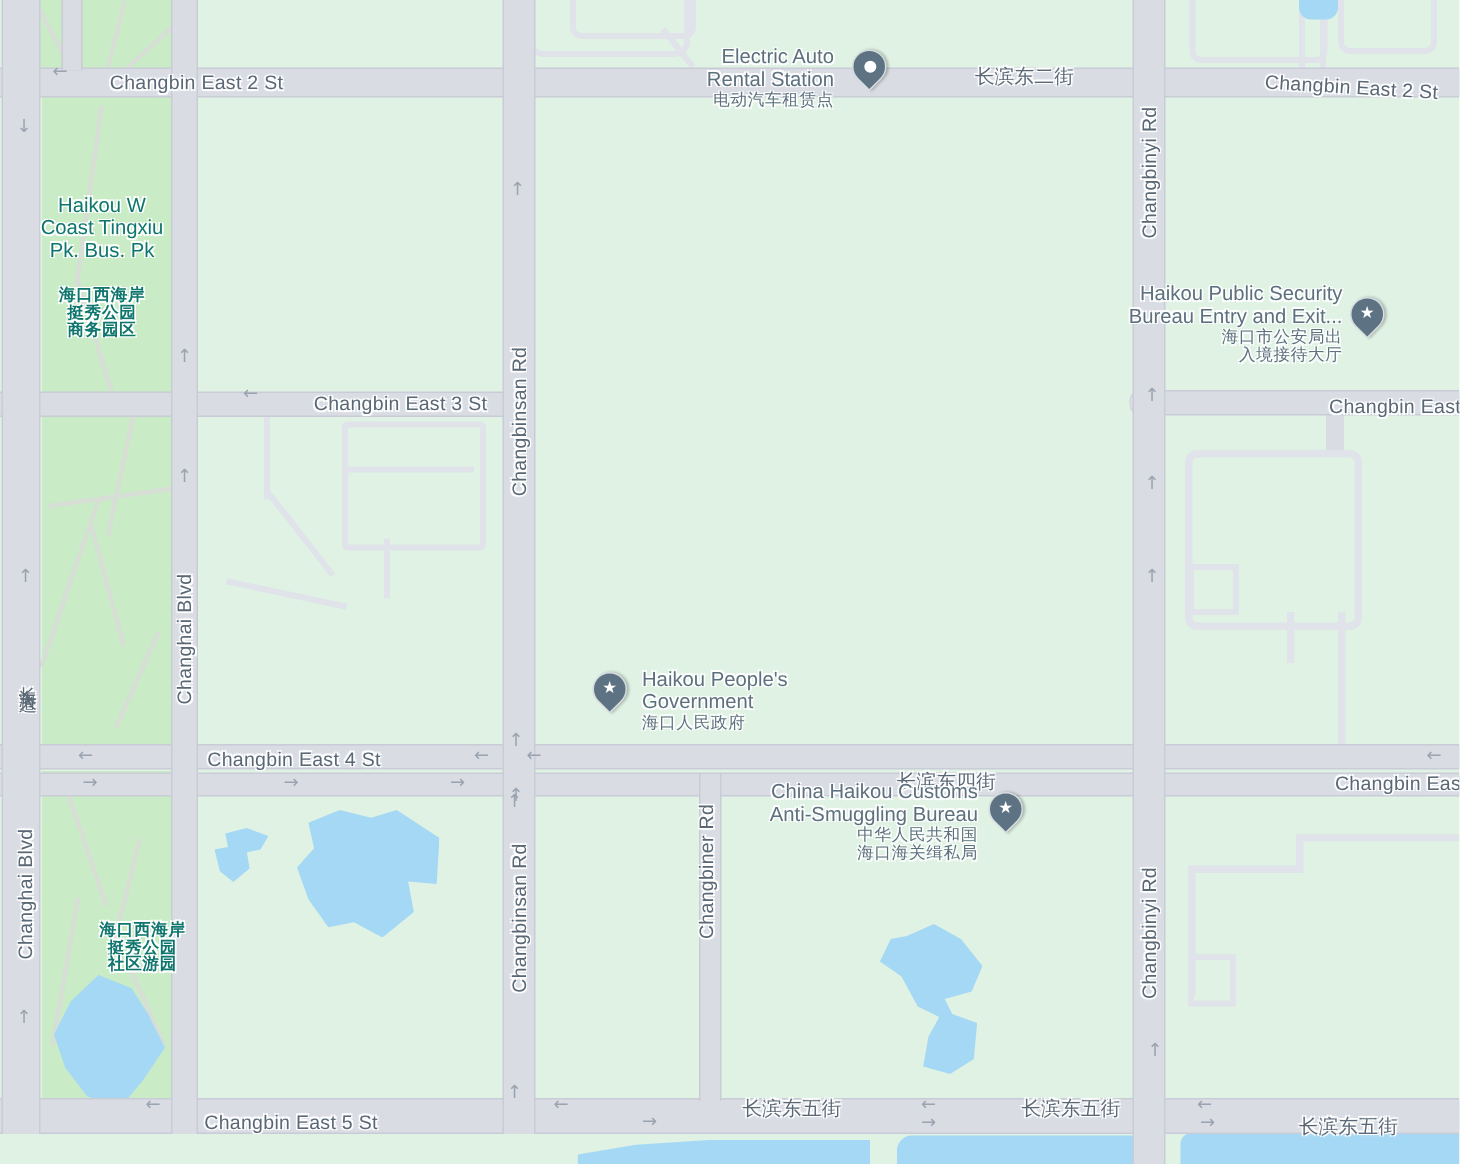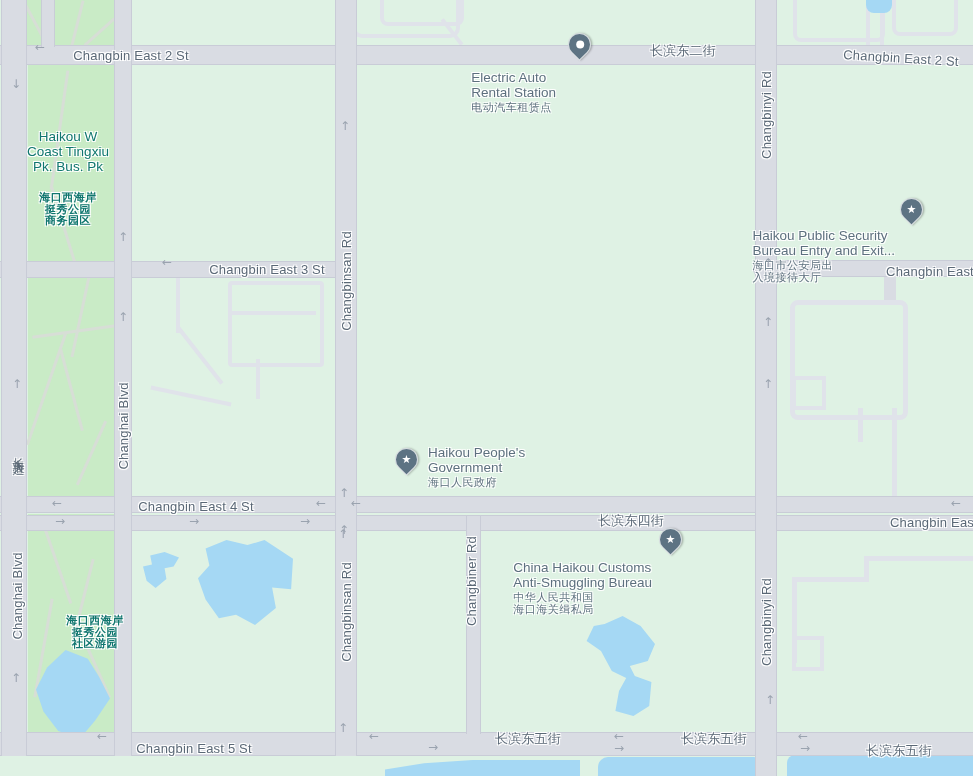--- a/index.html
+++ b/index.html
@@ -33,7 +33,7 @@
       text-shadow:-1px -1px 0 #fff,1px -1px 0 #fff,-1px 1px 0 #fff,1px 1px 0 #fff;}
   .poi .en{font-size:13.5px;line-height:14.5px;}
   .poi .cn{font-size:11px;line-height:12px;margin-top:1px;letter-spacing:.5px;}
-  .tr{margin-top:40px;}
+  .tr{text-align:right;}
   
   .pin{position:absolute;width:21px;height:21px;background:#5d7383;
        border-radius:50% 50% 50% 0;transform:rotate(-45deg);

